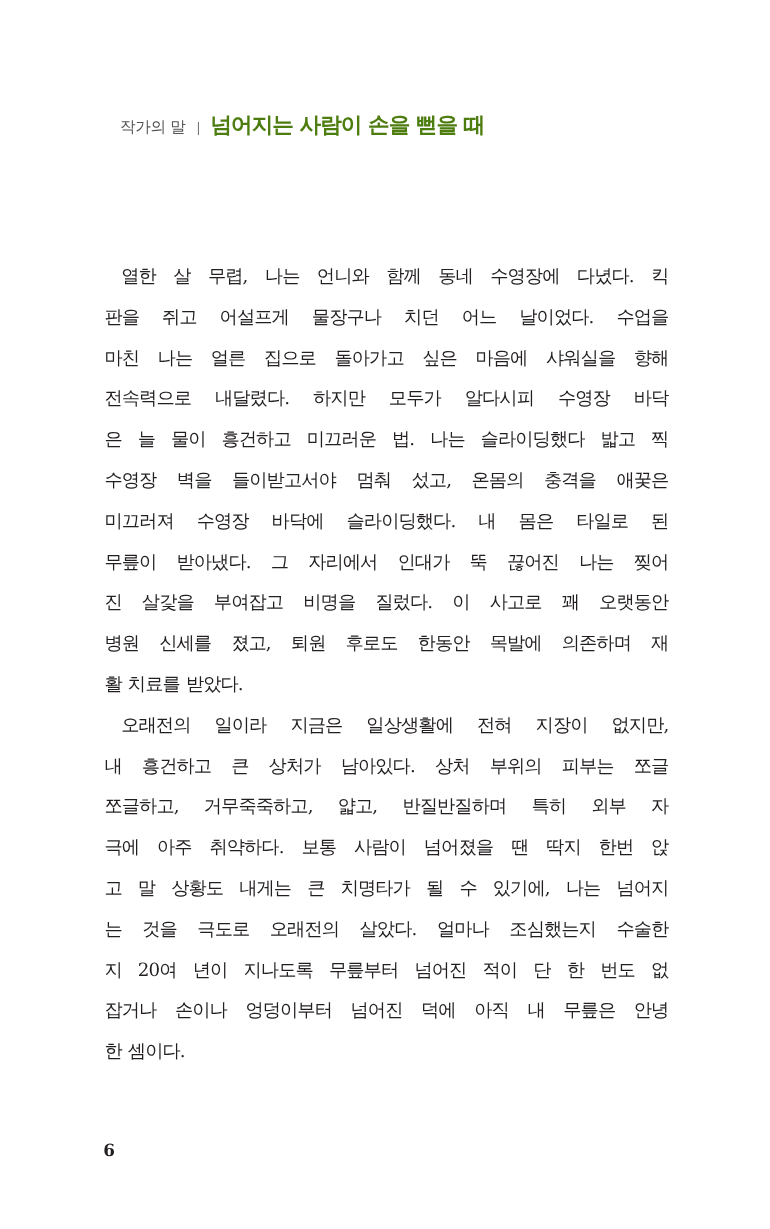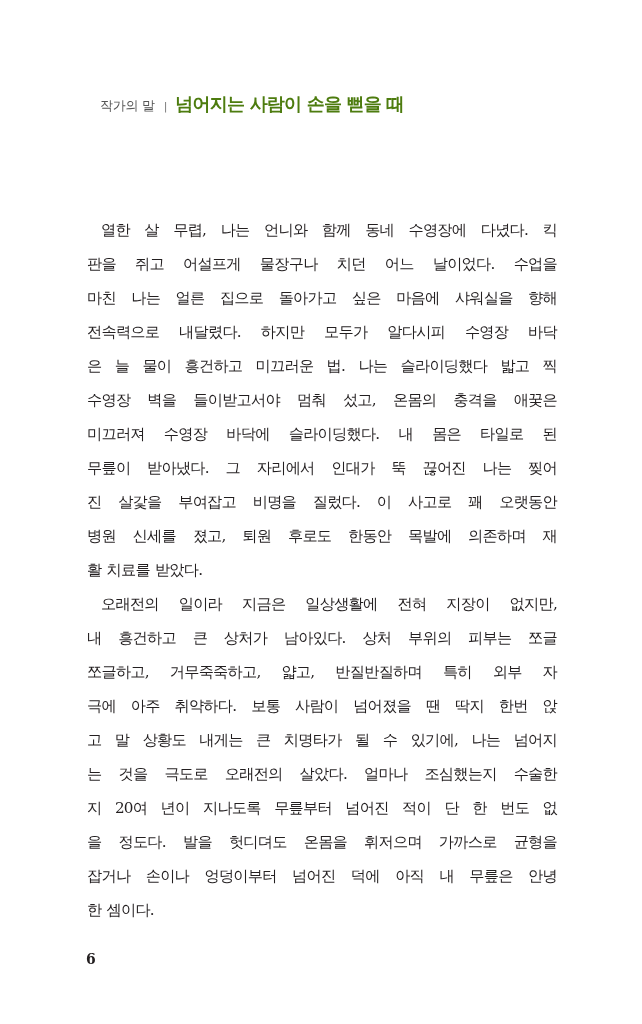--- a/index.html
+++ b/index.html
@@ -106,7 +106,6 @@
     <div class="line">고 말 상황도 내게는 큰 치명타가 될 수 있기에, 나는 넘어지</div>
     <div class="line">는 것을 극도로 오래전의 살았다. 얼마나 조심했는지 수술한</div>
     <div class="line">지 20여 년이 지나도록 무릎부터 넘어진 적이 단 한 번도 없</div>
-    <div class="line">을 정도다. 발을 헛디뎌도 온몸을 휘저으며 가까스로 균형을</div>
     <div class="line">잡거나 손이나 엉덩이부터 넘어진 덕에 아직 내 무릎은 안녕</div>
     <div class="line last">한 셈이다.</div>
   </div>

